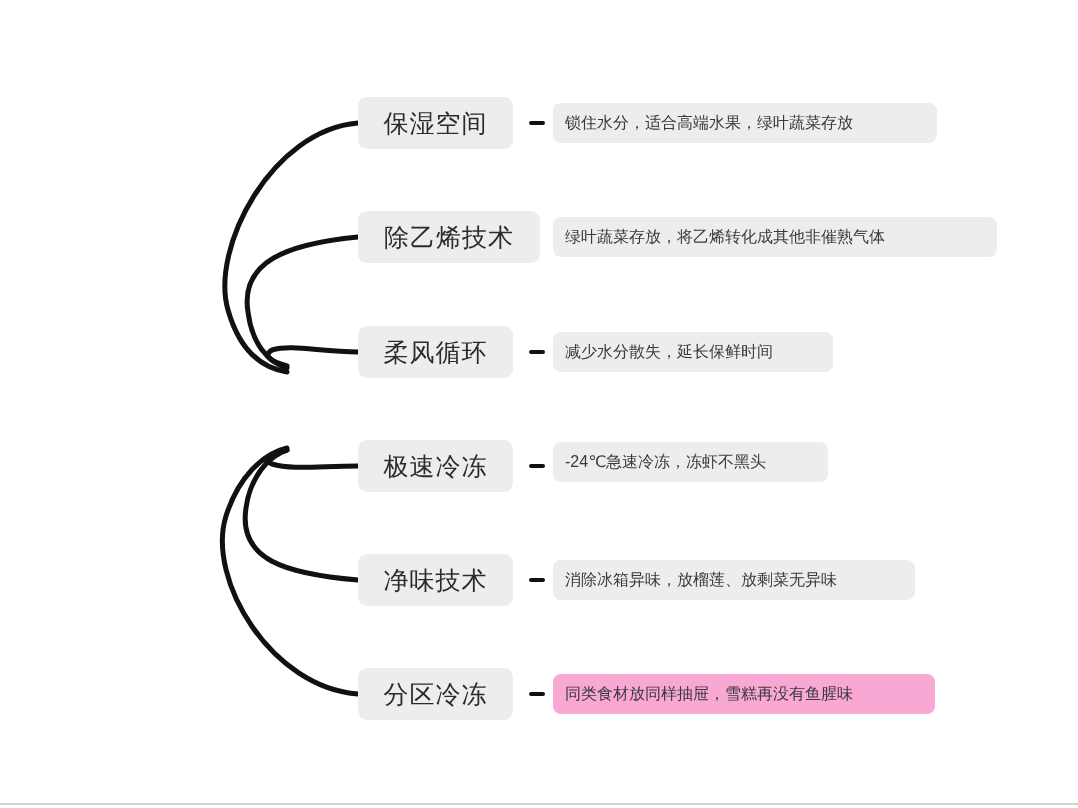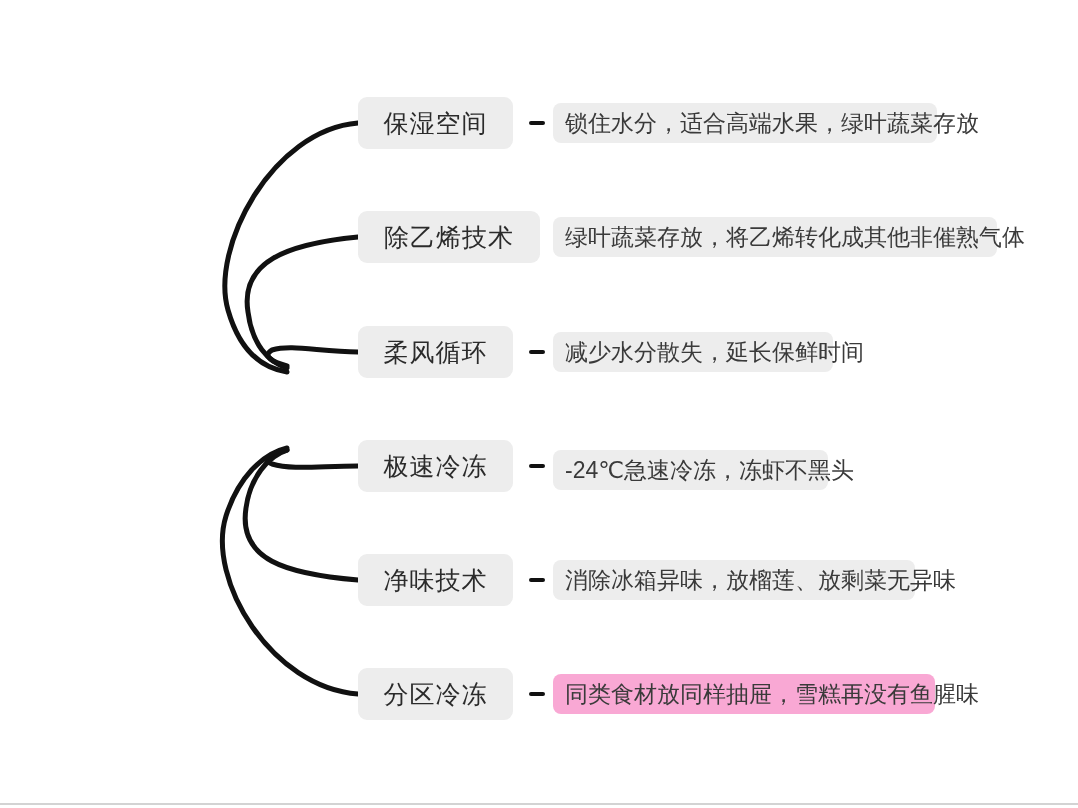--- a/index.html
+++ b/index.html
@@ -101,7 +101,7 @@
   }
   .detail-label {
     color: #3a3a3a;
-    font-size: 23px;
+    font-size: 16px;
     line-height: 1;
     white-space: nowrap;
   }

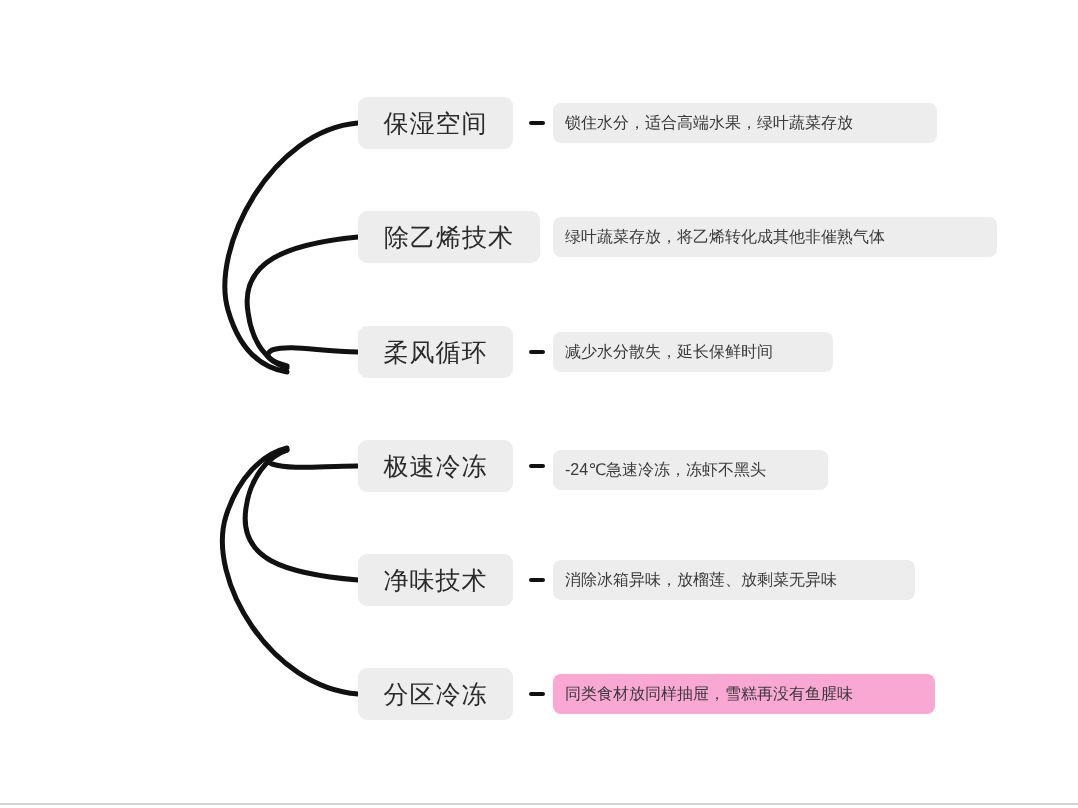--- a/index.html
+++ b/index.html
@@ -165,7 +165,7 @@
           <span class="topic-label" style="color: rgb(43, 43, 43);">极速冷冻</span>
         </div>
         <div class="link-line" style="left: 529px; width: 16px; top: 24px; background: rgb(17, 17, 17);"></div>
-        <div class="detail-box" style="width: 275px; top: 10px; background: rgb(237, 237, 237);">
+        <div class="detail-box" style="width: 275px; top: 2px; background: rgb(237, 237, 237);">
           <span class="detail-label" style="color: rgb(58, 58, 58);">-24℃急速冷冻，冻虾不黑头</span>
         </div>
       </div>

